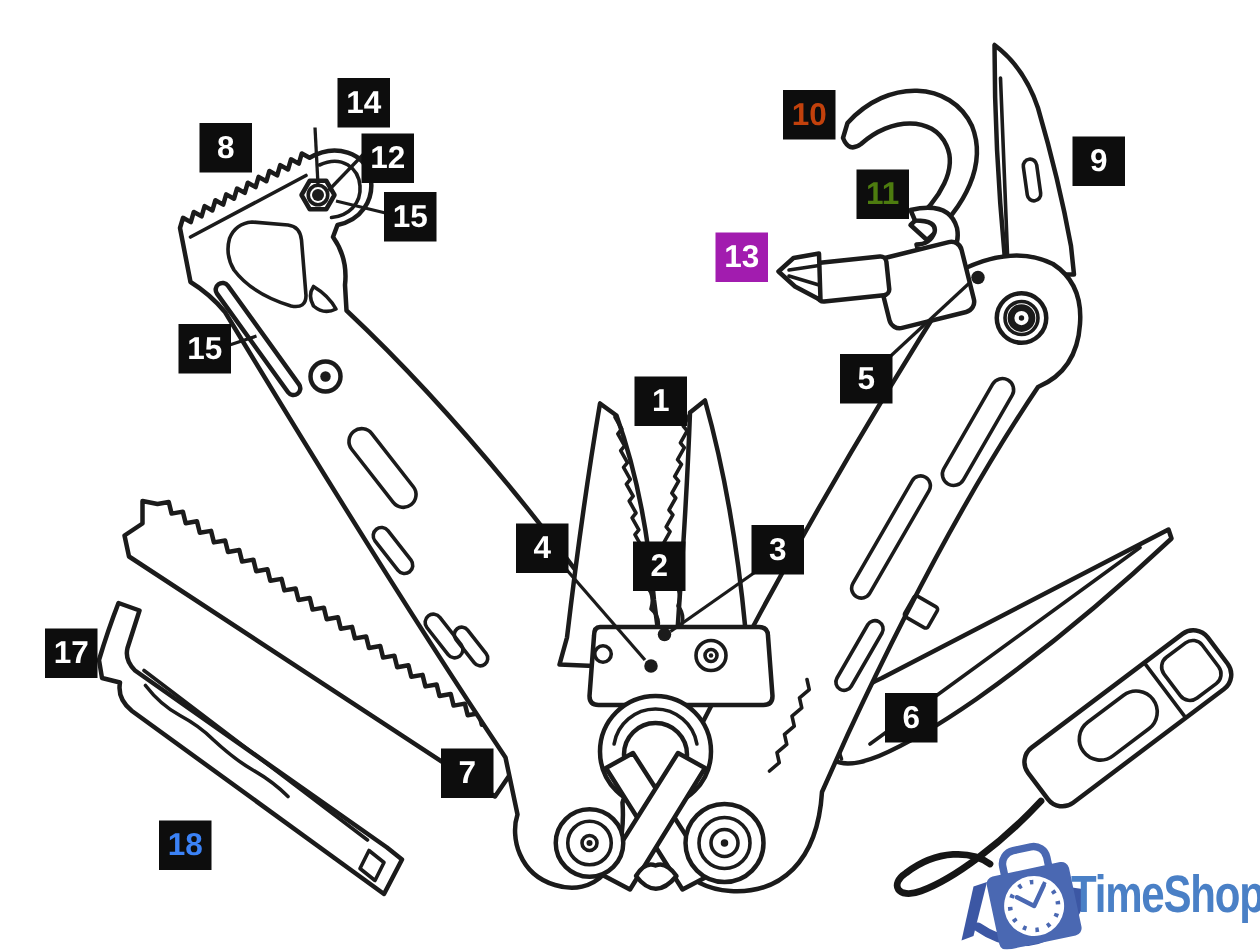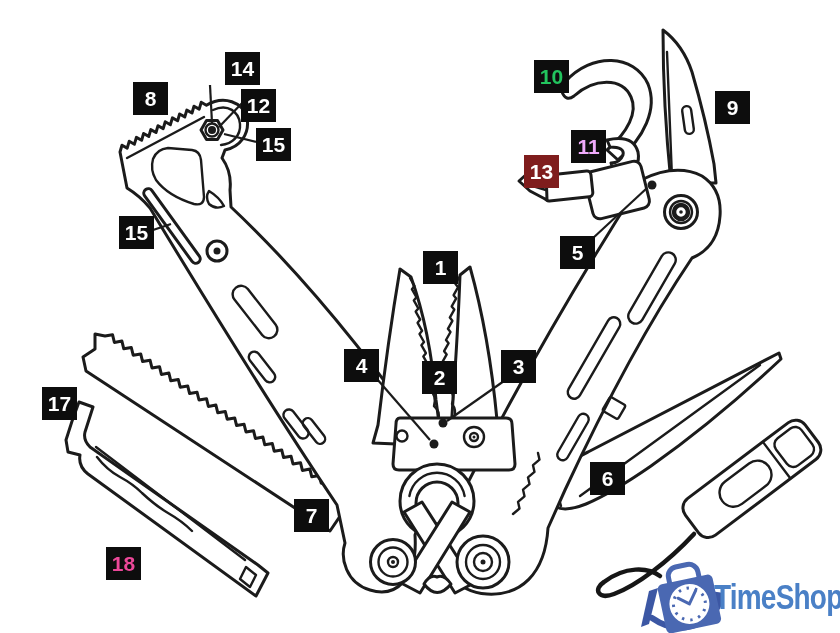--- a/index.html
+++ b/index.html
@@ -214,7 +214,7 @@
       <div class="part-label" style="left: 294px; top: 499px; background: rgb(13, 13, 13); color: rgb(255, 255, 255);">7</div>
       <div class="part-label" style="left: 133px; top: 82px; background: rgb(13, 13, 13); color: rgb(255, 255, 255);">8</div>
       <div class="part-label" style="left: 715px; top: 91px; background: rgb(13, 13, 13); color: rgb(255, 255, 255);">9</div>
-      <div class="part-label" style="left: 522px; top: 60px; background: rgb(13, 13, 13); color: #22c55e; margin-left: 12px;">10</div>
+      <div class="part-label" style="left: 522px; top: 60px; background: rgb(13, 13, 13); color: #c2410c;">10</div>
       <div class="part-label" style="left: 571px; top: 130px; background: rgb(13, 13, 13); color: #f0abfc;">11</div>
       <div class="part-label" style="left: 241px; top: 69px; background: rgb(13, 13, 13); color: rgb(255, 255, 255); margin-top: 20px;">12</div>
       <div class="part-label" style="left: 477px; top: 155px; background: #7f1d1d; color: rgb(255, 255, 255); margin-left: 47px;">13</div>

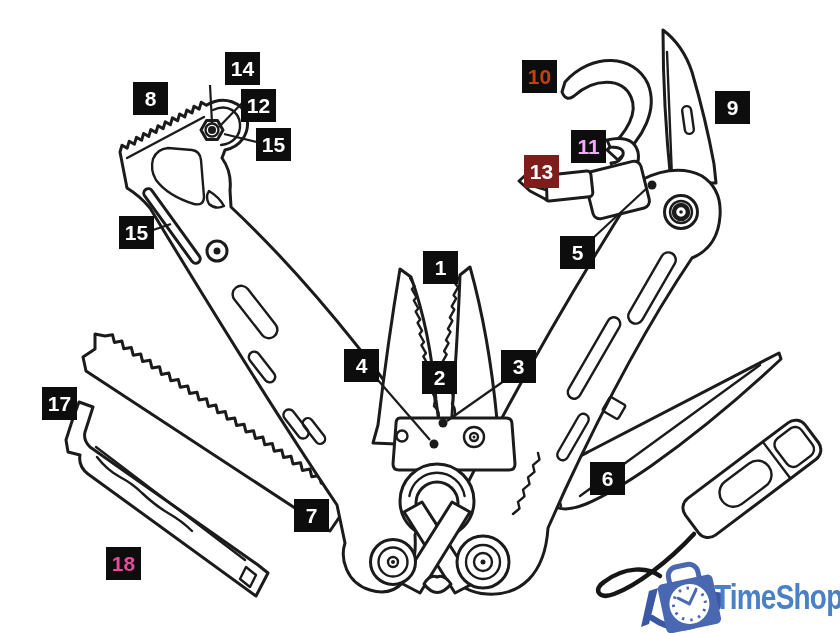--- a/index.html
+++ b/index.html
@@ -215,7 +215,7 @@
       <div class="part-label" style="left: 133px; top: 82px; background: rgb(13, 13, 13); color: rgb(255, 255, 255);">8</div>
       <div class="part-label" style="left: 715px; top: 91px; background: rgb(13, 13, 13); color: rgb(255, 255, 255);">9</div>
       <div class="part-label" style="left: 522px; top: 60px; background: rgb(13, 13, 13); color: #c2410c;">10</div>
-      <div class="part-label" style="left: 571px; top: 130px; background: rgb(13, 13, 13); color: #f0abfc;">11</div>
+      <div class="part-label" style="left: 571px; top: 113px; background: rgb(13, 13, 13); color: #4d7c0f;">11</div>
       <div class="part-label" style="left: 241px; top: 69px; background: rgb(13, 13, 13); color: rgb(255, 255, 255); margin-top: 20px;">12</div>
       <div class="part-label" style="left: 477px; top: 155px; background: #7f1d1d; color: rgb(255, 255, 255); margin-left: 47px;">13</div>
       <div class="part-label" style="left: 193px; top: 52px; background: rgb(13, 13, 13); color: rgb(255, 255, 255); margin-left: 32px;">14</div>

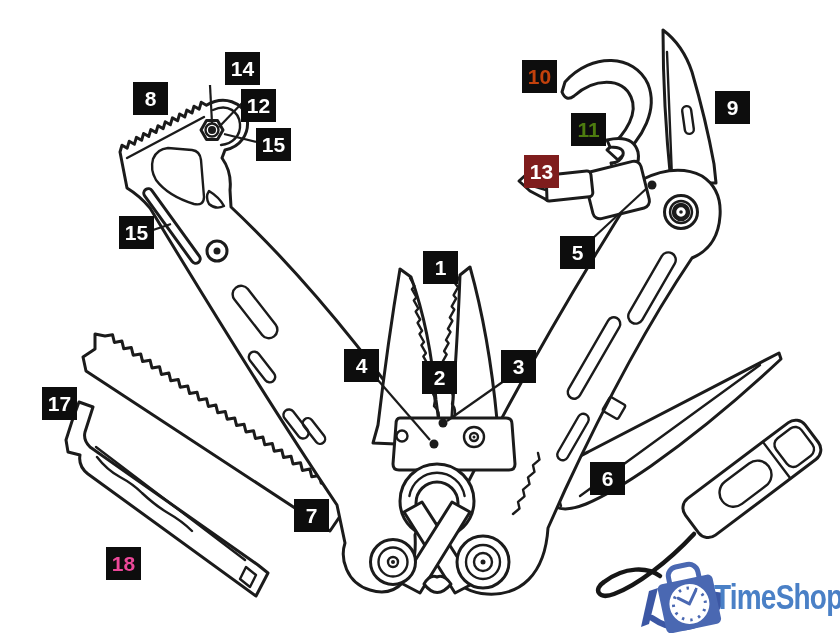--- a/index.html
+++ b/index.html
@@ -217,7 +217,7 @@
       <div class="part-label" style="left: 522px; top: 60px; background: rgb(13, 13, 13); color: #c2410c;">10</div>
       <div class="part-label" style="left: 571px; top: 113px; background: rgb(13, 13, 13); color: #4d7c0f;">11</div>
       <div class="part-label" style="left: 241px; top: 69px; background: rgb(13, 13, 13); color: rgb(255, 255, 255); margin-top: 20px;">12</div>
-      <div class="part-label" style="left: 477px; top: 155px; background: #7f1d1d; color: rgb(255, 255, 255); margin-left: 47px;">13</div>
+      <div class="part-label" style="left: 477px; top: 155px; background: #a21caf; color: rgb(255, 255, 255);">13</div>
       <div class="part-label" style="left: 193px; top: 52px; background: rgb(13, 13, 13); color: rgb(255, 255, 255); margin-left: 32px;">14</div>
       <div class="part-label" style="left: 119px; top: 216px; background: rgb(13, 13, 13); color: rgb(255, 255, 255);">15</div>
       <div class="part-label" style="left: 256px; top: 128px; background: rgb(13, 13, 13); color: rgb(255, 255, 255);">15</div>

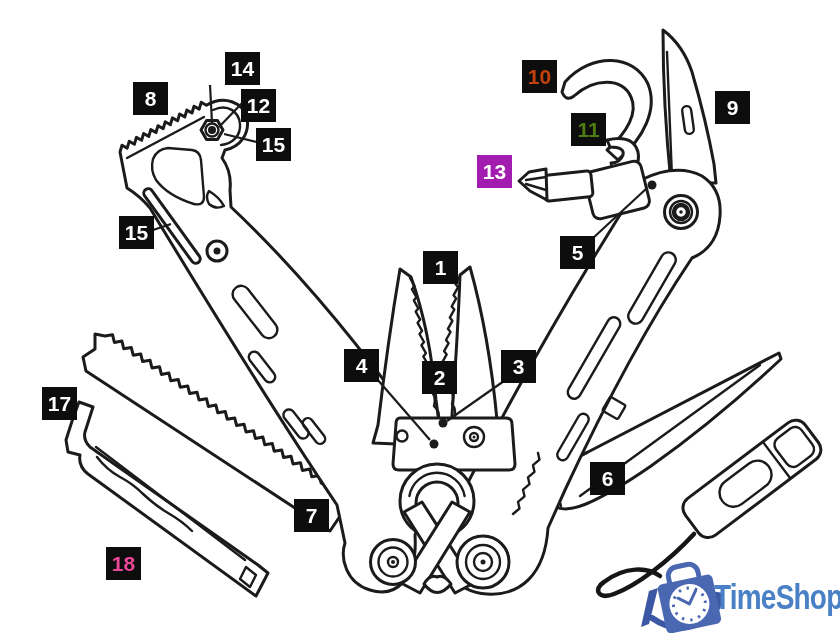--- a/index.html
+++ b/index.html
@@ -221,7 +221,7 @@
       <div class="part-label" style="left: 193px; top: 52px; background: rgb(13, 13, 13); color: rgb(255, 255, 255); margin-left: 32px;">14</div>
       <div class="part-label" style="left: 119px; top: 216px; background: rgb(13, 13, 13); color: rgb(255, 255, 255);">15</div>
       <div class="part-label" style="left: 256px; top: 128px; background: rgb(13, 13, 13); color: rgb(255, 255, 255);">15</div>
-      <div class="part-label" style="left: 30px; top: 387px; background: rgb(13, 13, 13); color: rgb(255, 255, 255); margin-left: 12px;">17</div>
+      <div class="part-label" style="left: 30px; top: 419px; background: rgb(13, 13, 13); color: rgb(255, 255, 255);">17</div>
       <div class="part-label" style="left: 106px; top: 547px; background: rgb(13, 13, 13); color: #ec4899;">18</div>
     </div>
 

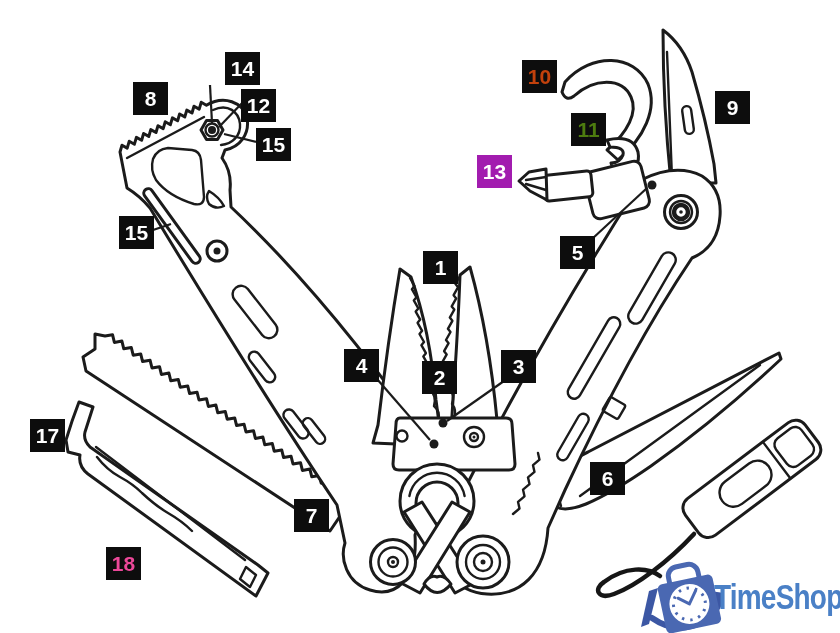--- a/index.html
+++ b/index.html
@@ -222,7 +222,7 @@
       <div class="part-label" style="left: 119px; top: 216px; background: rgb(13, 13, 13); color: rgb(255, 255, 255);">15</div>
       <div class="part-label" style="left: 256px; top: 128px; background: rgb(13, 13, 13); color: rgb(255, 255, 255);">15</div>
       <div class="part-label" style="left: 30px; top: 419px; background: rgb(13, 13, 13); color: rgb(255, 255, 255);">17</div>
-      <div class="part-label" style="left: 106px; top: 547px; background: rgb(13, 13, 13); color: #ec4899;">18</div>
+      <div class="part-label" style="left: 106px; top: 547px; background: rgb(13, 13, 13); color: #3b82f6;">18</div>
     </div>
 
   <span id="brand-text" style="color: rgb(74, 128, 198);">TimeShop</span>

